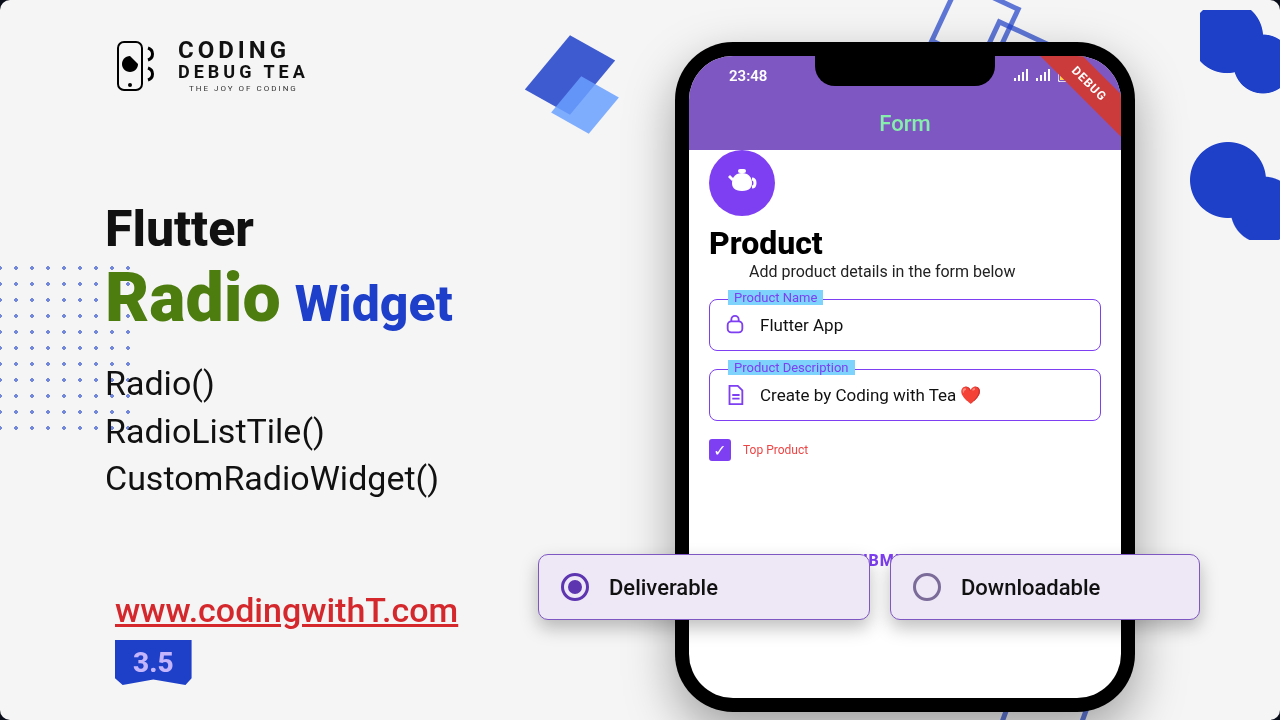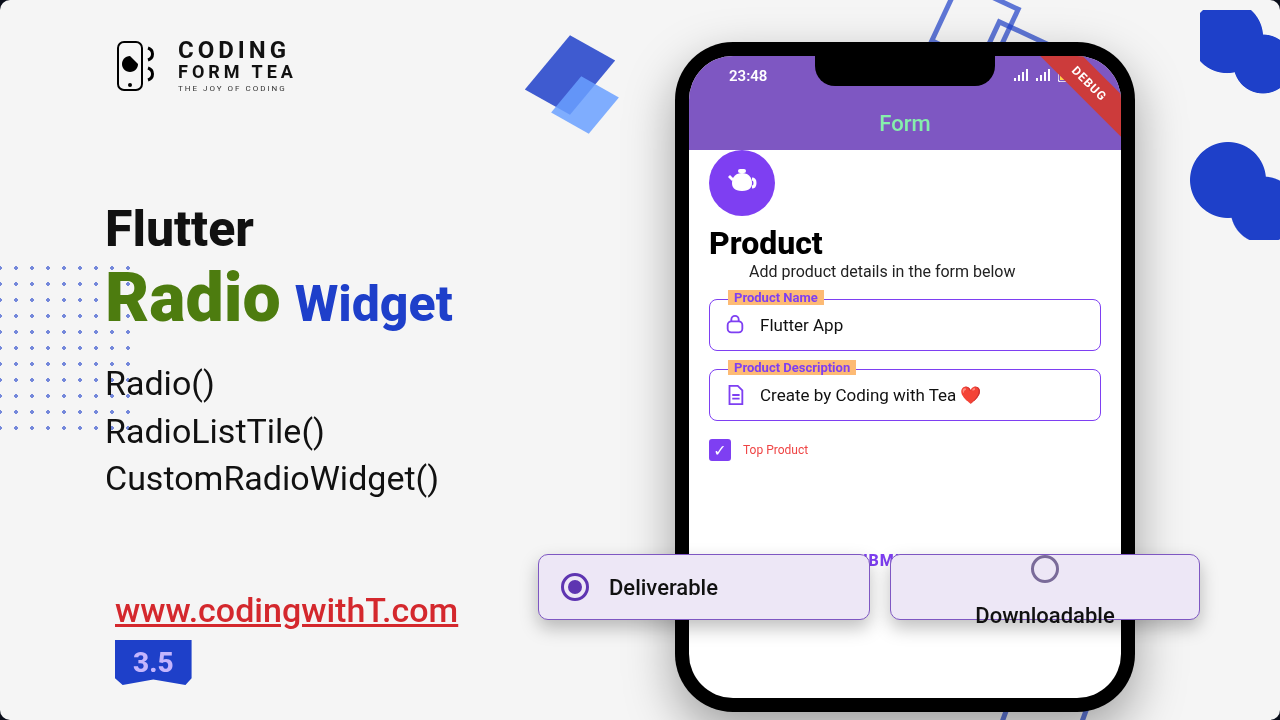--- a/index.html
+++ b/index.html
@@ -108,7 +108,7 @@
     </div>
     <div class="logo-text">
       <div class="l1">CODING</div>
-      <div class="l2">FORM TEA</div>
+      <div class="l2">DEBUG TEA</div>
       <div class="l3">THE JOY OF CODING</div>
     </div>
   </div>

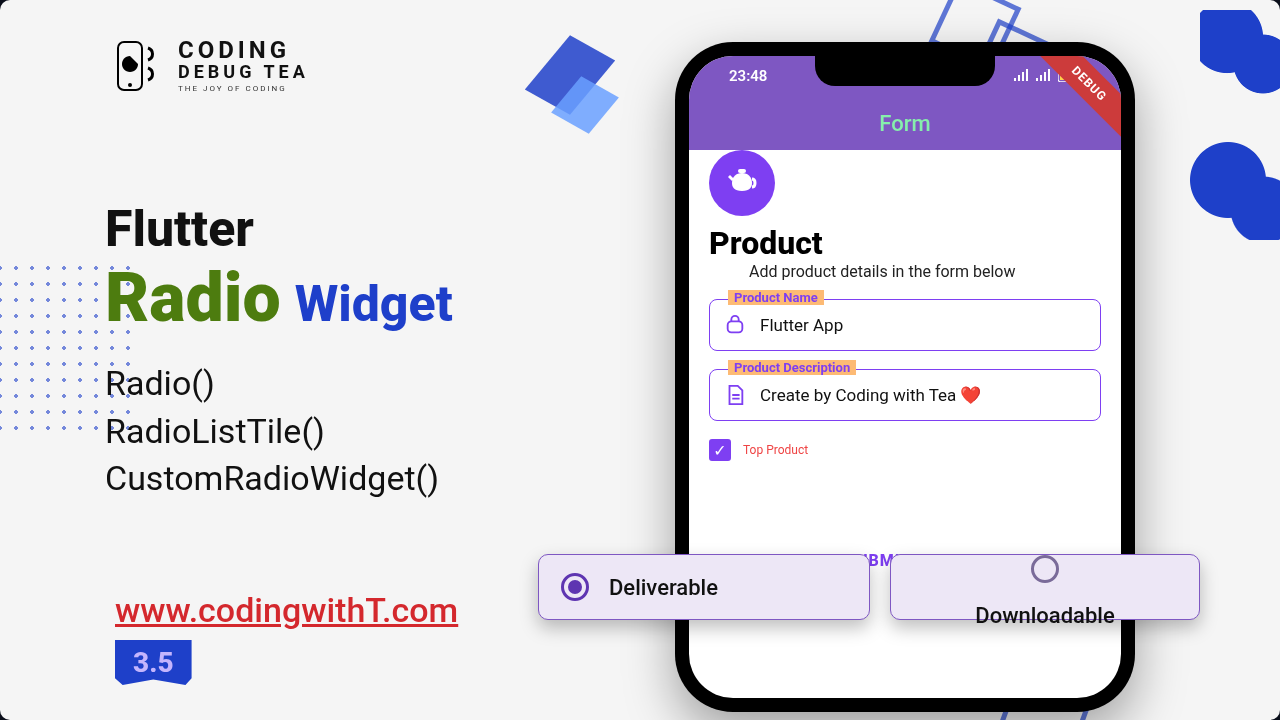--- a/index.html
+++ b/index.html
@@ -31,7 +31,7 @@
   .logo-text { line-height:1.05; letter-spacing:4px;}
   .logo-text .l1{ font-size:24px; font-weight:700; color:#111;}
   .logo-text .l2{ font-size:18px; font-weight:700; color:#111;}
-  .logo-text .l3{ font-size:8px; letter-spacing:2px; color:#333; margin-top:3px;}
+  .logo-text .l3{ font-size:8px; letter-spacing:2px; color:#333; margin-top:3px;text-align:center;}
 
   .heading { position:absolute; top:200px; left:105px;}
   .heading .h1{ font-size:50px; font-weight:800; color:#111;}

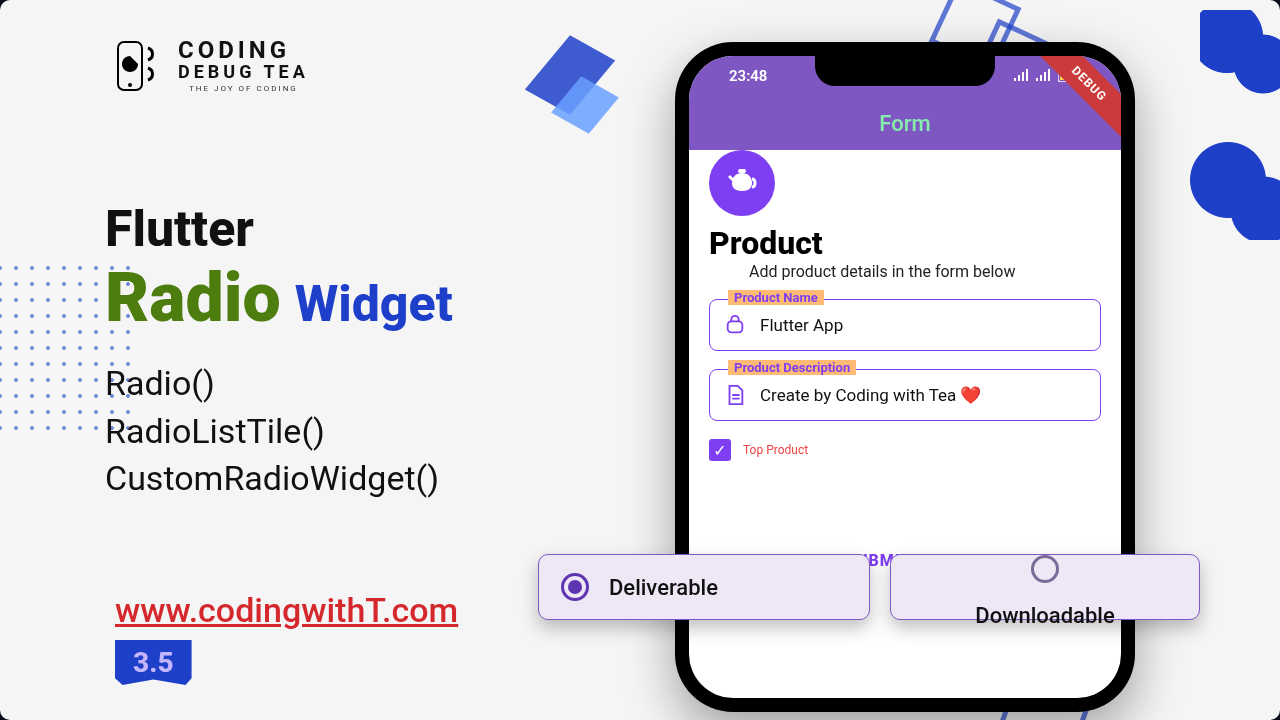--- a/index.html
+++ b/index.html
@@ -57,7 +57,7 @@
   .ptitle{ font-size:32px; font-weight:800; color:#000;}
   .psub{ font-size:16px; color:#222; margin-bottom:18px;margin-left:40px;}
   .field{ border:1.5px solid #7e3ff2; border-radius:8px; padding:14px 14px 14px 14px; position:relative; margin-bottom:18px; display:flex; align-items:center; gap:14px;}
-  .field .flabel{ position:absolute; top:-10px; left:18px; background:#fdba74; padding:0 6px; font-size:13px; color:#7e3ff2; font-weight:700;}
+  .field .flabel{ position:absolute; top:-10px; left:18px; background:#7dd3fc; padding:0 6px; font-size:13px; color:#7e3ff2; font-weight:400;}
   .field .ficon{ color:#7e3ff2; width:22px; height:22px; flex-shrink:0;}
   .field .fval{ font-size:17px; color:#111;}
   .checkbox-row{ display:flex; align-items:center; gap:12px; margin-top:8px; margin-bottom:6px;}

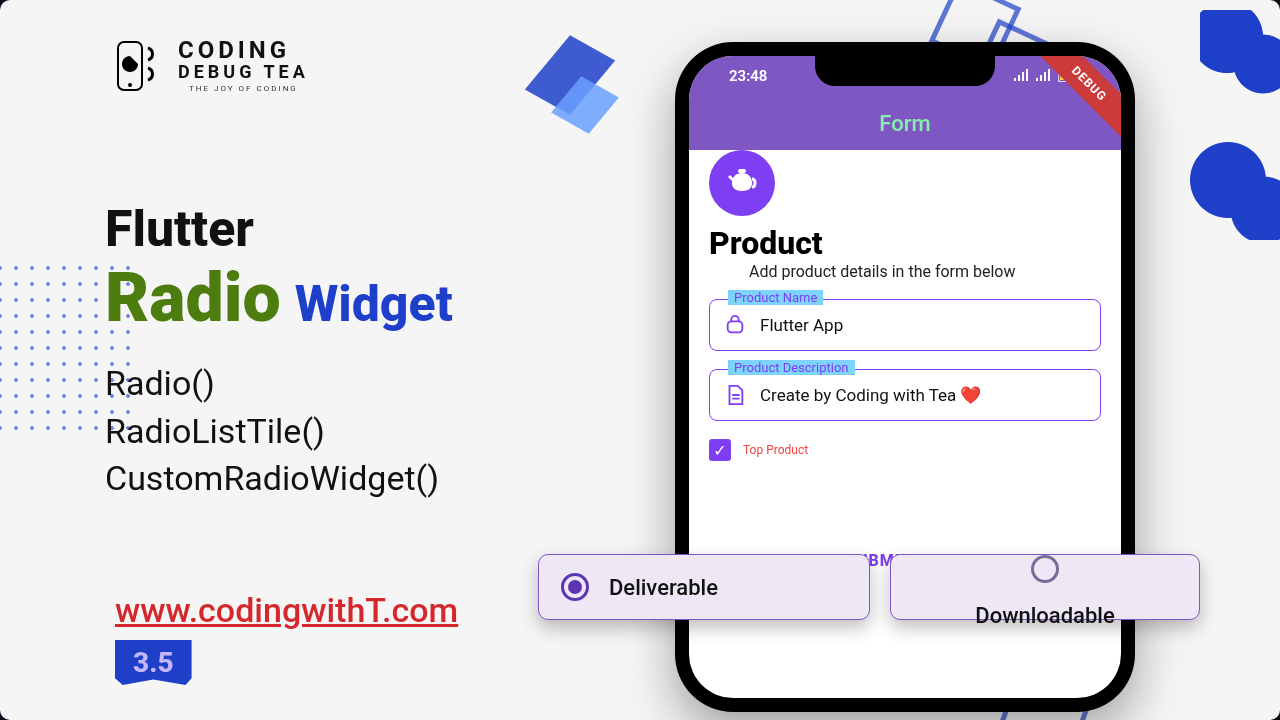--- a/index.html
+++ b/index.html
@@ -68,7 +68,7 @@
   
   .radio-card{ position:absolute; background:#ede7f6; border:1.5px solid #7e57c2; border-radius:10px; height:66px; display:flex; align-items:center; padding:0 22px; gap:20px; box-shadow:0 8px 18px rgba(0,0,0,0.25); z-index:20;}
   .radio-card.sel{ top:554px; right:410px; width:332px;}
-  .radio-card.unsel{ top:554px; right:80px; width:310px;flex-direction:column;}
+  .radio-card.unsel{ top:554px; right:80px; width:310px;}
   .radio-outer{ width:28px; height:28px; border-radius:50%; border:3px solid #5e35b1; display:flex; align-items:center; justify-content:center; flex-shrink:0;}
   .radio-inner{ width:14px; height:14px; border-radius:50%; background:#5e35b1;}
   .radio-label{ font-size:22px; color:#111; font-weight:500;}

